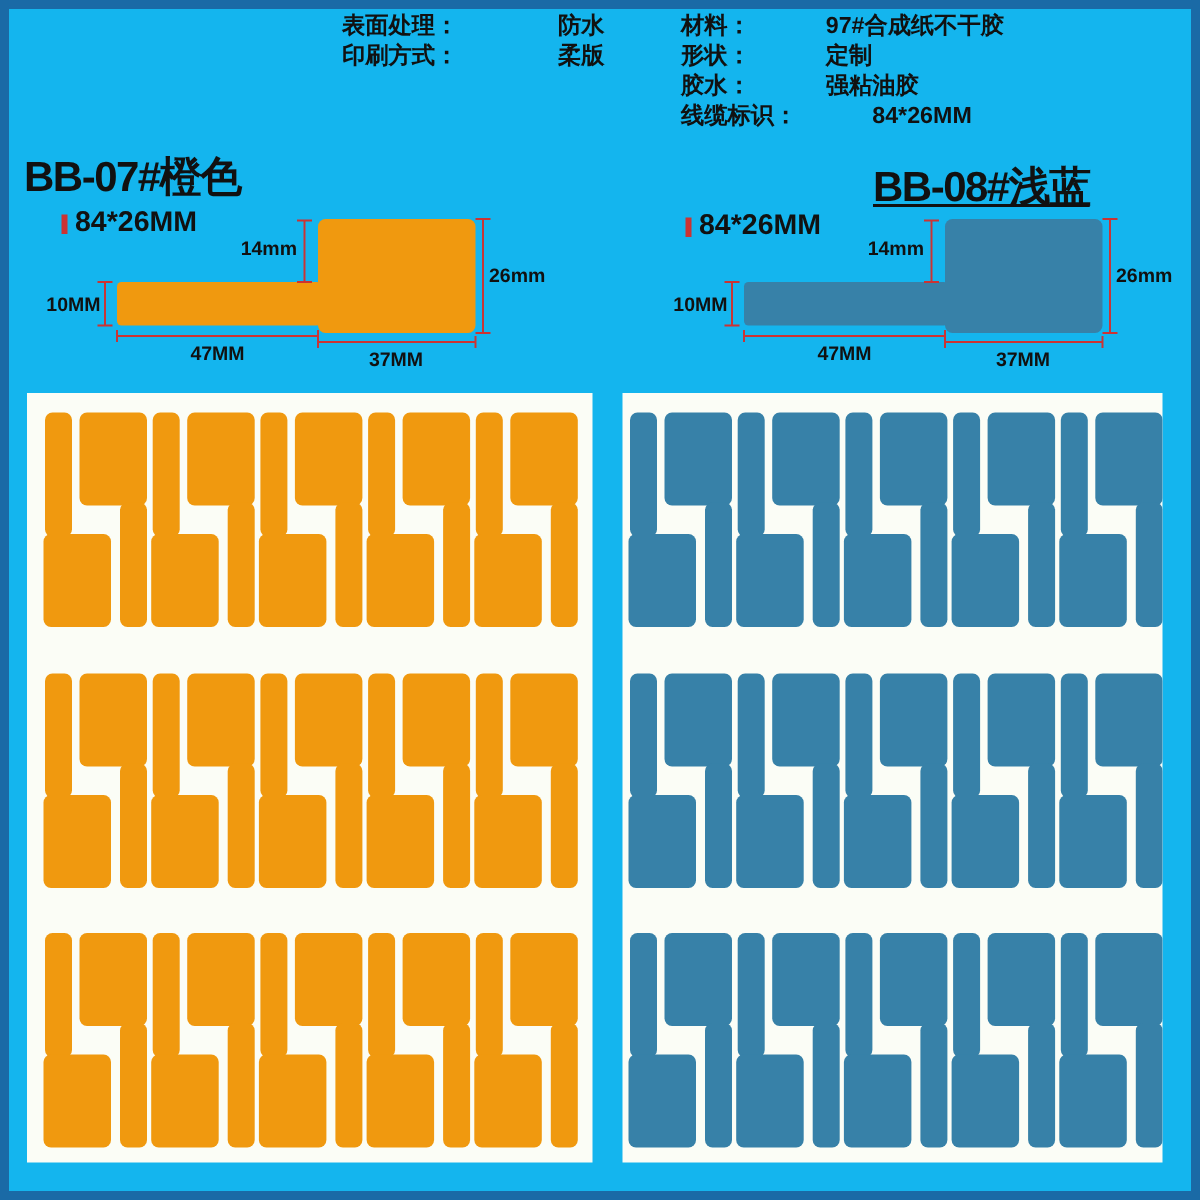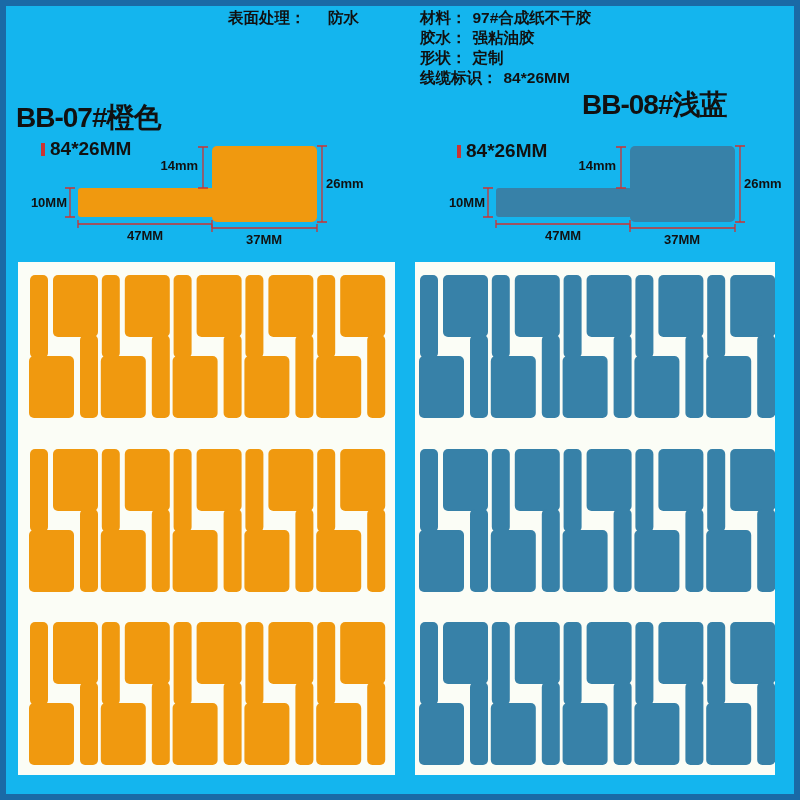--- a/index.html
+++ b/index.html
@@ -12,7 +12,7 @@
   }
   
   .spec-col{position:absolute;top:8px;}
-  .spec-row{display:flex;align-items:baseline;font-size:15.5px;font-weight:bold;line-height:20px;white-space:nowrap;}
+  .spec-row{display:flex;align-items:baseline;font-size:15.5px;font-weight:bold;line-height:20px;white-space:nowrap;gap:44px;}
   .spec-label{display:inline-block;}
   .spec-col.left .spec-label{width:100px;}
   .spec-col.right .spec-label{margin-right:6px;}

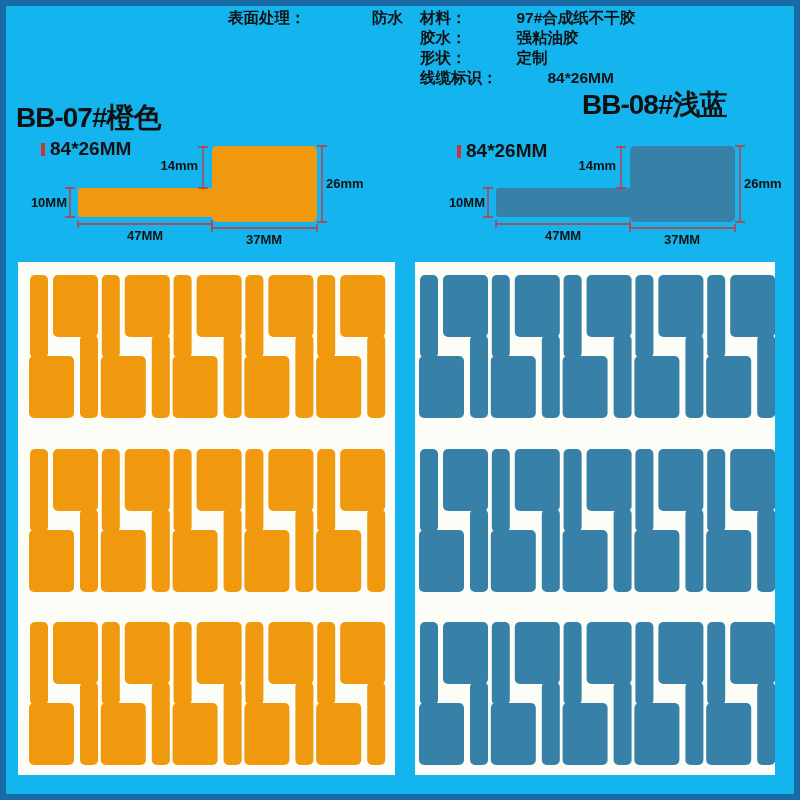--- a/index.html
+++ b/index.html
@@ -15,7 +15,7 @@
   .spec-row{display:flex;align-items:baseline;font-size:15.5px;font-weight:bold;line-height:20px;white-space:nowrap;gap:44px;}
   .spec-label{display:inline-block;}
   .spec-col.left .spec-label{width:100px;}
-  .spec-col.right .spec-label{margin-right:6px;}
+  .spec-col.right .spec-label{margin-right:6px;margin-left:34px;}
   
   .product-title{position:absolute;font-size:28px;font-weight:bold;letter-spacing:-1px;white-space:nowrap;}
   .size-row{position:absolute;display:flex;align-items:center;gap:5px;}

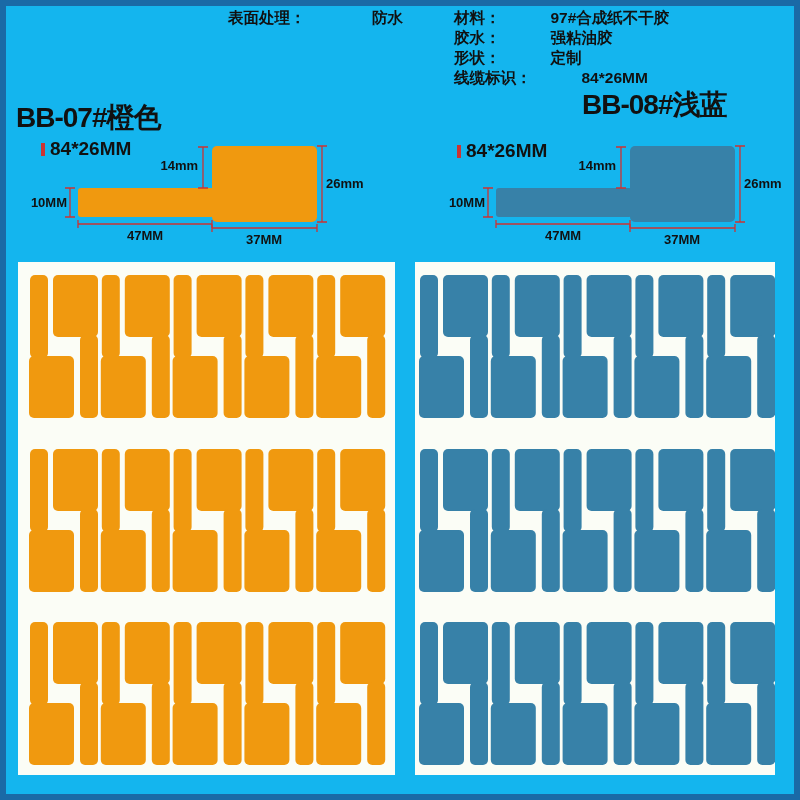--- a/index.html
+++ b/index.html
@@ -40,6 +40,10 @@
     <div class="spec-row">
       <span class="spec-label">表面处理：</span>
       <span class="spec-value">防水</span>
+    </div>
+    <div class="spec-row">
+      <span class="spec-label">印刷方式：</span>
+      <span class="spec-value">柔版</span>
     </div>
   </div>
 

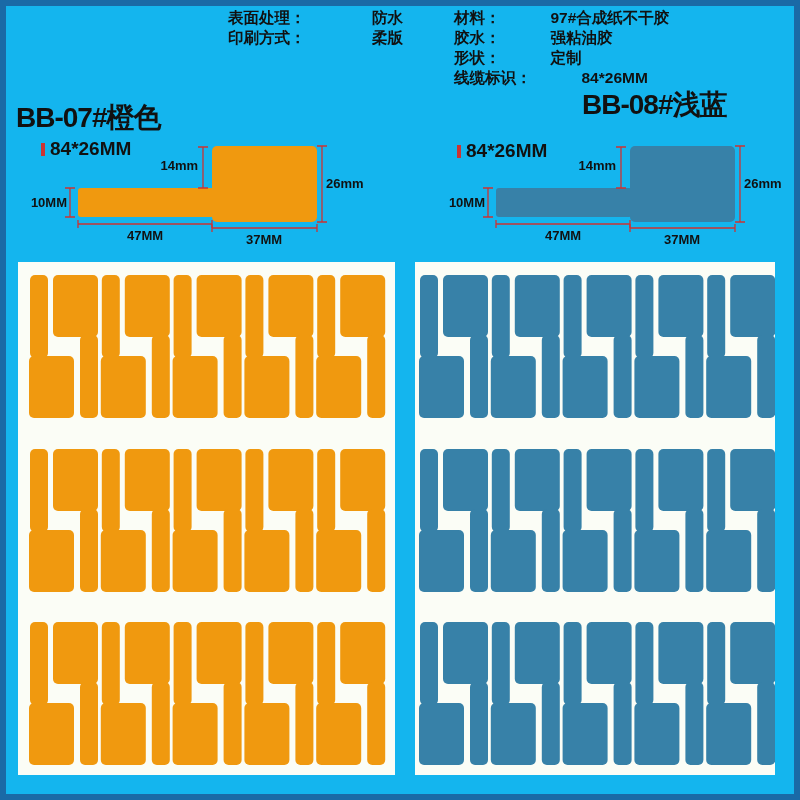--- a/index.html
+++ b/index.html
@@ -53,12 +53,12 @@
       <span class="spec-value">97#合成纸不干胶</span>
     </div>
     <div class="spec-row">
+      <span class="spec-label">形状：</span>
+      <span class="spec-value">定制</span>
+    </div>
+    <div class="spec-row">
       <span class="spec-label">胶水：</span>
       <span class="spec-value">强粘油胶</span>
-    </div>
-    <div class="spec-row">
-      <span class="spec-label">形状：</span>
-      <span class="spec-value">定制</span>
     </div>
     <div class="spec-row">
       <span class="spec-label">线缆标识：</span>

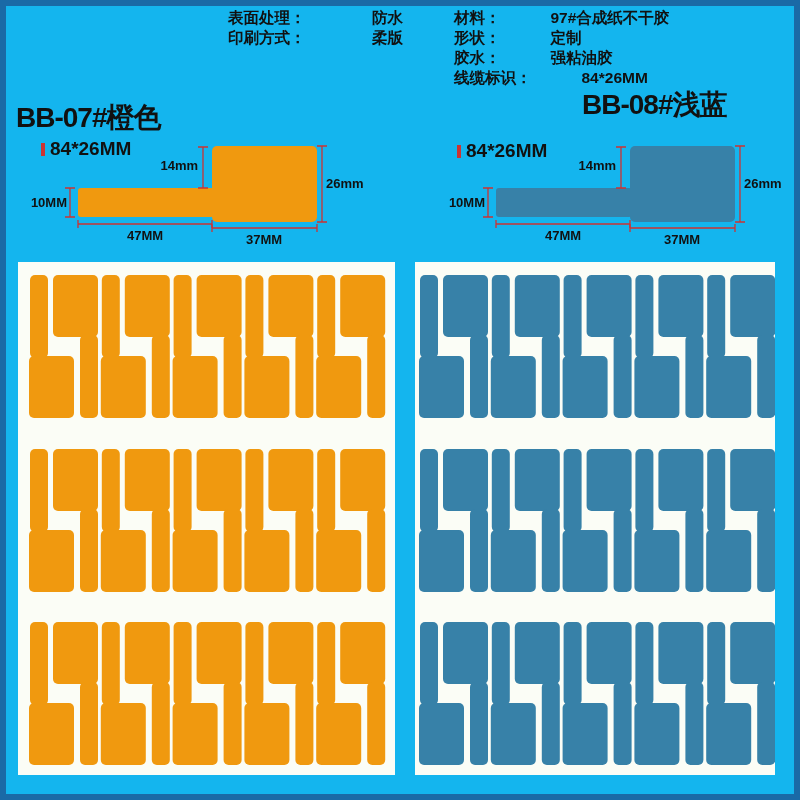--- a/index.html
+++ b/index.html
@@ -67,7 +67,7 @@
   </div>
 
   <div class="product-title" style="left:16px;top:99px;">BB-07#橙色</div>
-  <div class="product-title" style="left:582px;top:86px;">BB-08#浅蓝</div>
+  <div class="product-title" style="left:582px;top:106px;text-decoration:underline;">BB-08#浅蓝</div>
 
   <div class="size-row" style="left:41px;top:138px;">
     <span class="tick"></span>

